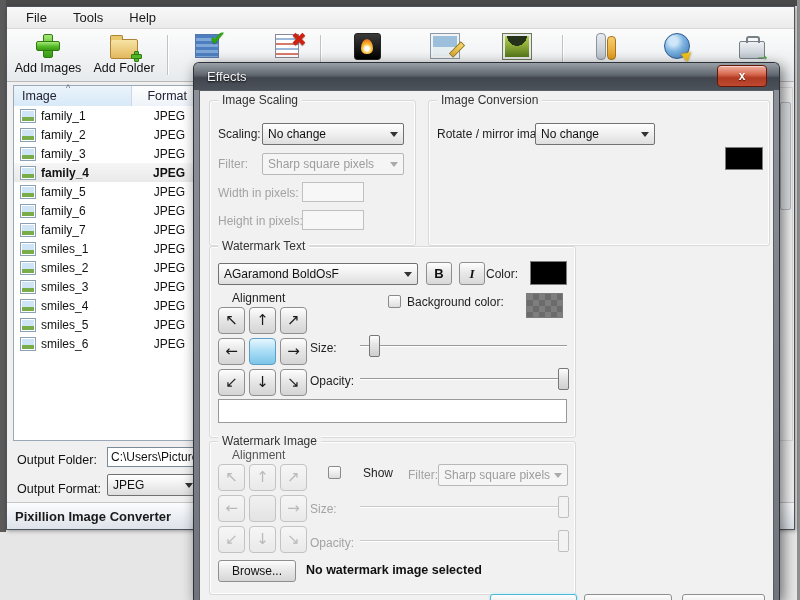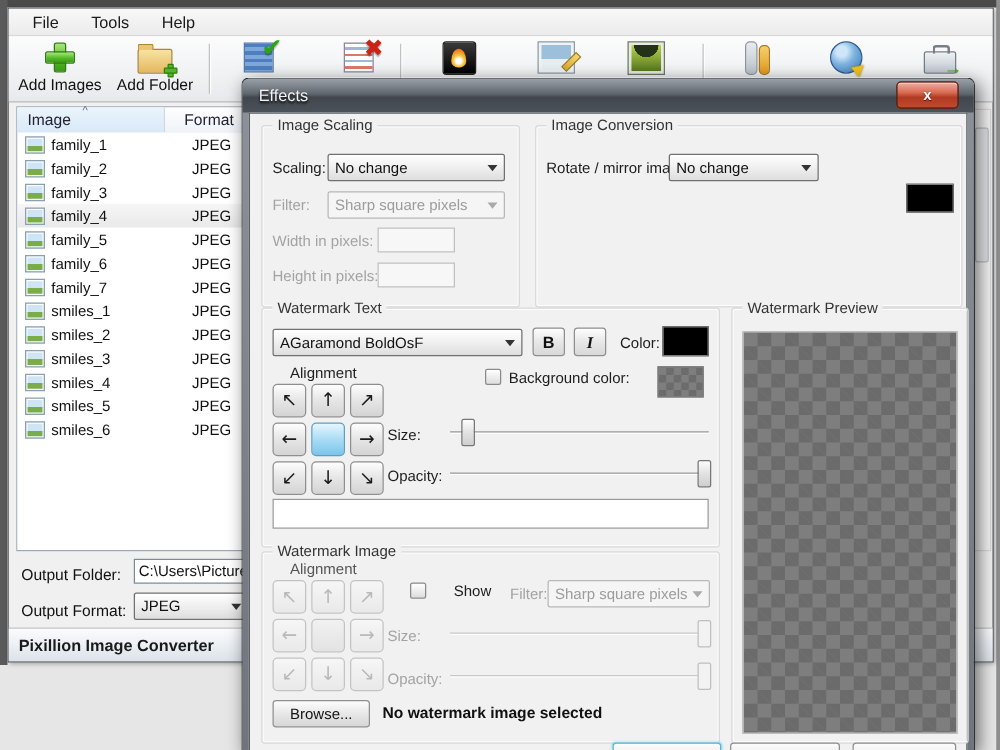--- a/index.html
+++ b/index.html
@@ -77,7 +77,7 @@
   .sort-caret{position:absolute;top:-3px;left:52px;font-size:9px;color:#667;}
   .list-rows{position:absolute;left:0;top:20px;right:0;bottom:0;overflow:hidden;background:#fff;}
   .file-row{display:flex;align-items:center;height:19px;font-size:12px;color:#111;}
-  .file-row.highlighted{background:linear-gradient(#f6f6f6,#e9e9e9);}
+  .file-row.highlighted{background:linear-gradient(#f6f6f6,#e9e9e9);font-weight:bold;}
   .thumb-icon{width:14px;height:12px;margin:0 5px 0 6px;border:1px solid #8aa0b4;background:linear-gradient(#cfe4f4 0 55%,#78ad49 55%);box-shadow:inset 0 0 0 1px #fff;}
   .file-name{flex:1;}
   .file-format{width:62px;text-align:right;padding-right:18px;}

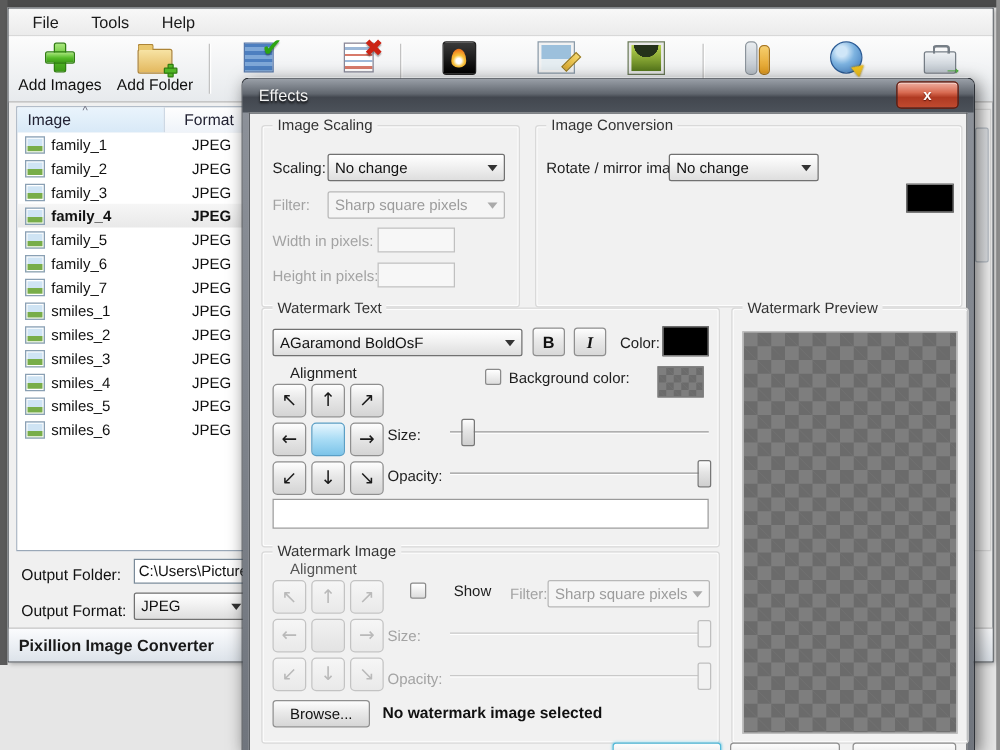--- a/index.html
+++ b/index.html
@@ -522,10 +522,6 @@
       <span class="wm-status" style="left:96px;top:121px;">No watermark image selected</span>
     </div>
 
-    <div class="group g-preview">
-      <span class="group-label">Watermark Preview</span>
-      <div class="checker" style="position:absolute;left:8px;top:18px;width:170px;height:320px;border:1px solid #c9c9c9;"></div>
-    </div>
 
     <div class="push-btn footer-btn default" style="left:290px;width:87px;">
       <span>OK</span>

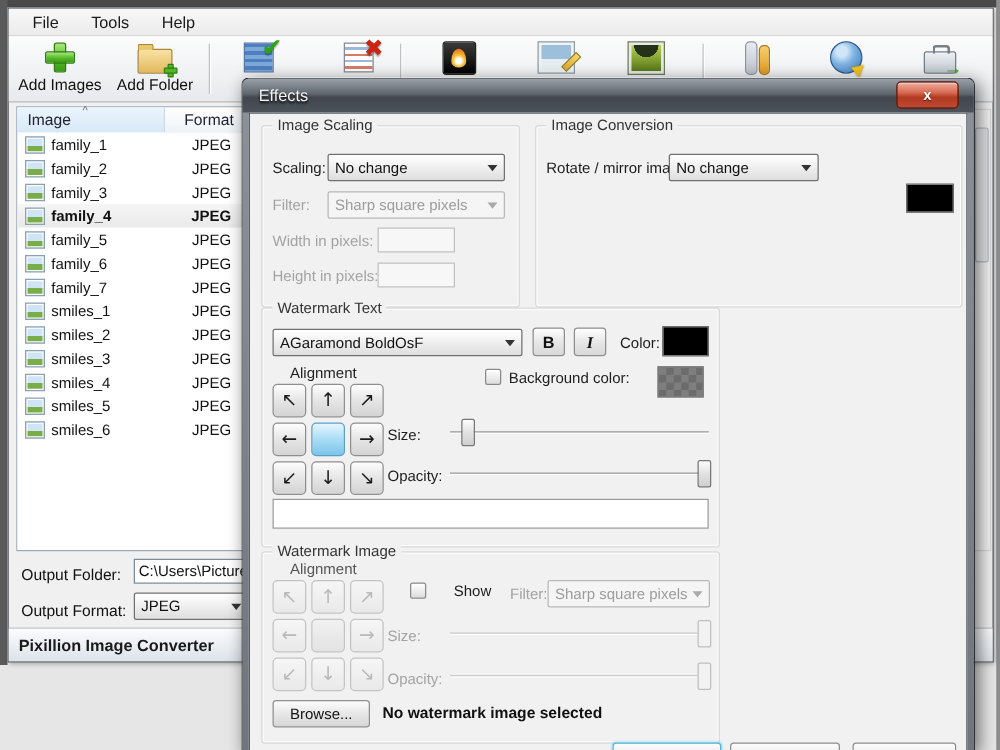--- a/index.html
+++ b/index.html
@@ -450,7 +450,7 @@
       <div class="mini-btn" style="left:249px;top:15px;width:26px;">
         <span class="i-glyph">I</span>
       </div>
-      <span class="lbl" style="left:286px;top:20px;text-align:center;">Color:</span>
+      <span class="lbl" style="left:276px;top:20px;text-align:center;">Color:</span>
       <div class="swatch" style="left:320px;top:14px;width:37px;height:24px;background:#000;"></div>
 
       <span class="lbl" style="left:22px;top:44px;">Alignment</span>

